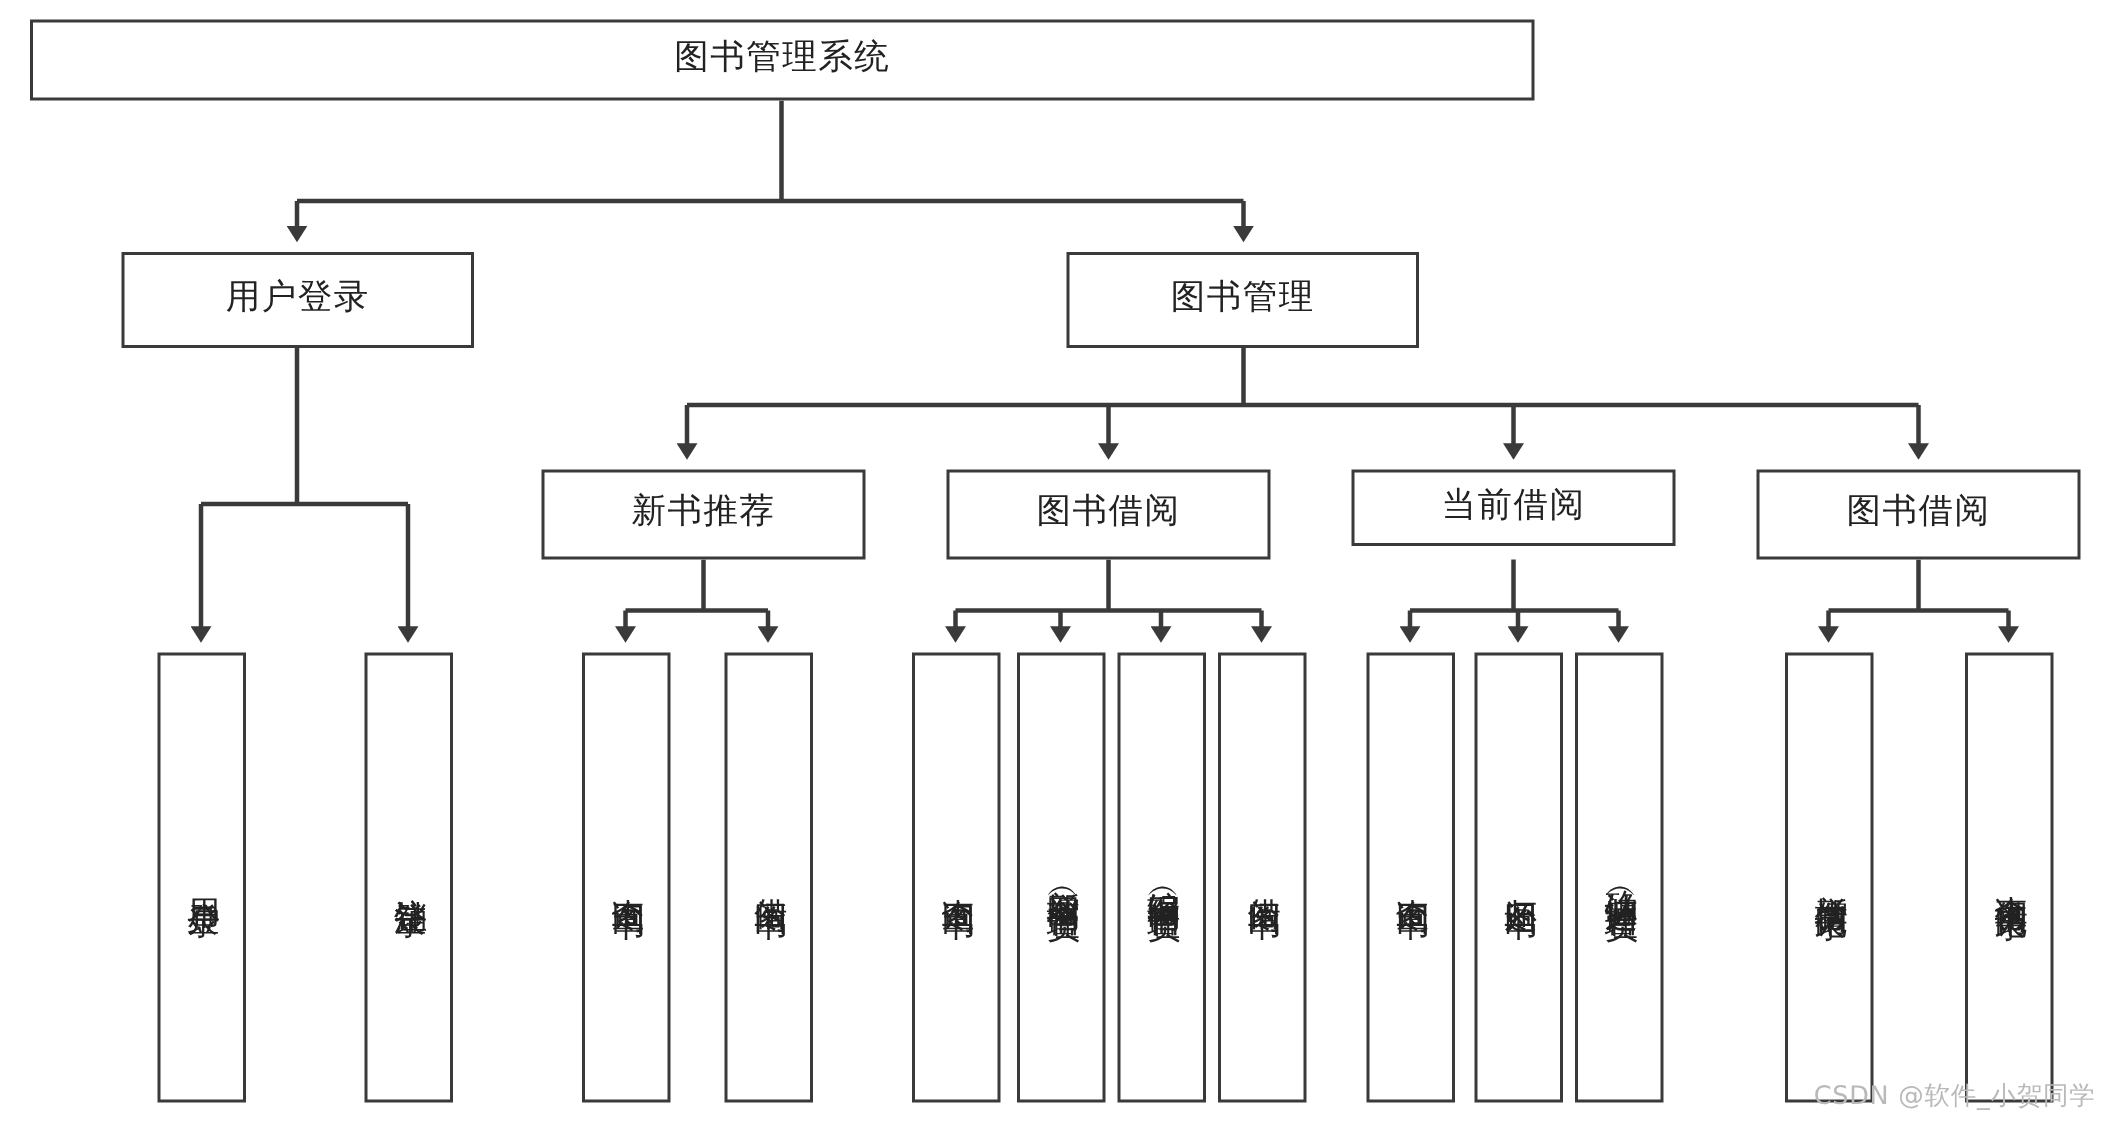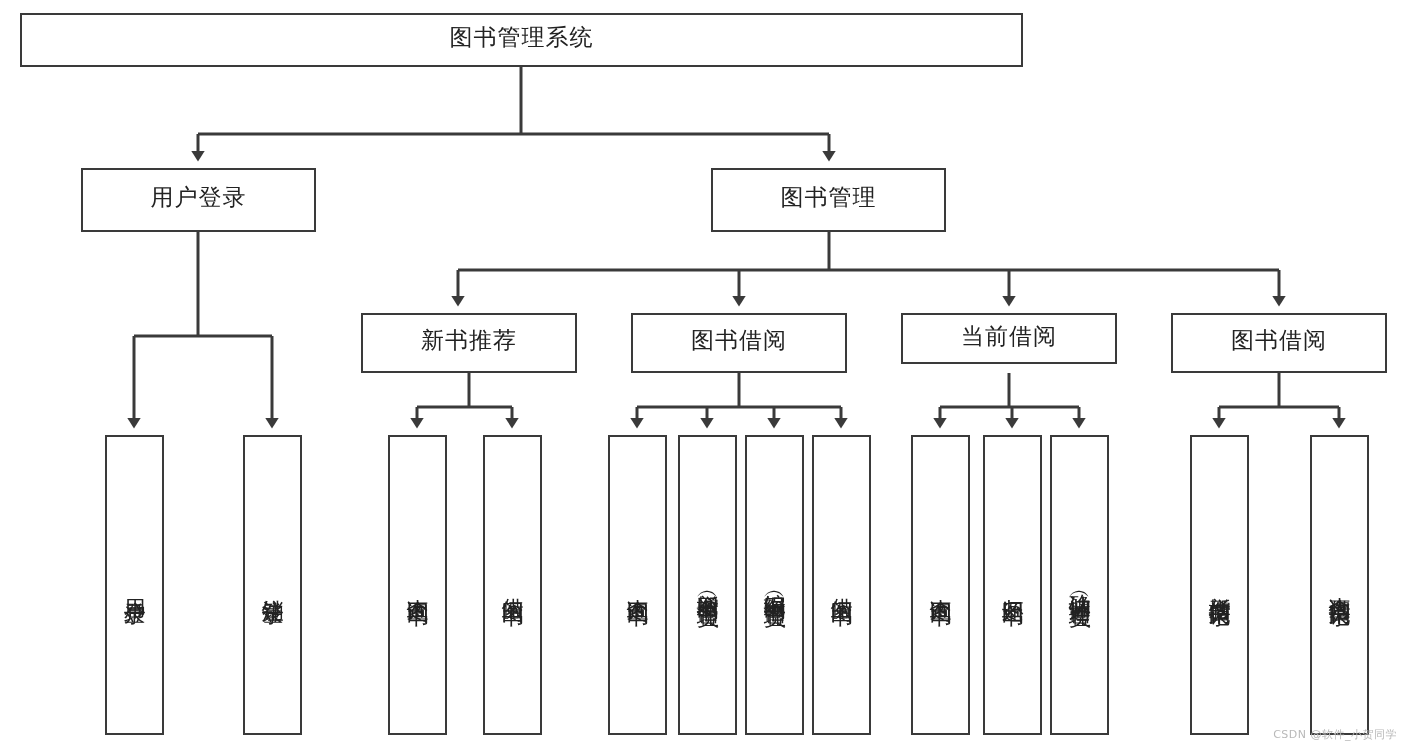--- a/index.html
+++ b/index.html
@@ -54,7 +54,7 @@
     position:absolute;
     right:8px;
     bottom:5px;
-    font-size:11px;
+    font-size:17px;
     color:#b9b9b9;
     white-space:nowrap;
     letter-spacing:0.5px;

